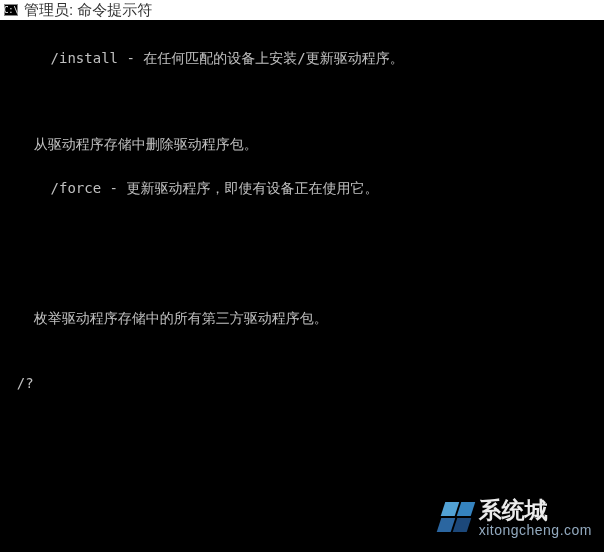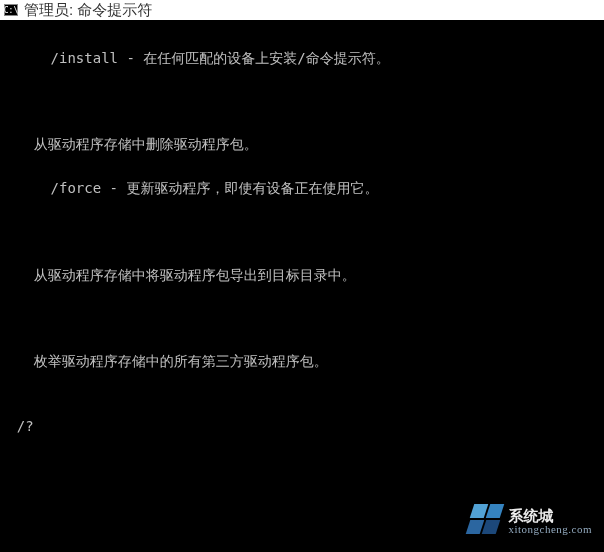--- a/index.html
+++ b/index.html
@@ -95,7 +95,7 @@
 </div>
 
 <div class="terminal">
-<span class="line">      /install - 在任何匹配的设备上安装/命令提示符。</span>
+<span class="line">      /install - 在任何匹配的设备上安装/更新驱动程序。</span>
 <span class="line"></span>
 <span class="line"></span>
 <span class="line">    从驱动程序存储中删除驱动程序包。</span>

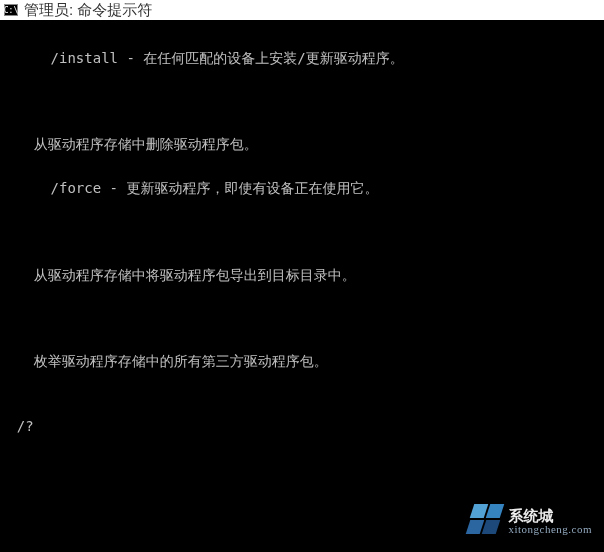--- a/index.html
+++ b/index.html
@@ -102,7 +102,6 @@
 <span class="line">      /force - 更新驱动程序，即使有设备正在使用它。</span>
 <span class="line"></span>
 <span class="line"></span>
-<span class="line">    从驱动程序存储中将驱动程序包导出到目标目录中。</span>
 <span class="line"></span>
 <span class="line"></span>
 <span class="line">    枚举驱动程序存储中的所有第三方驱动程序包。</span>

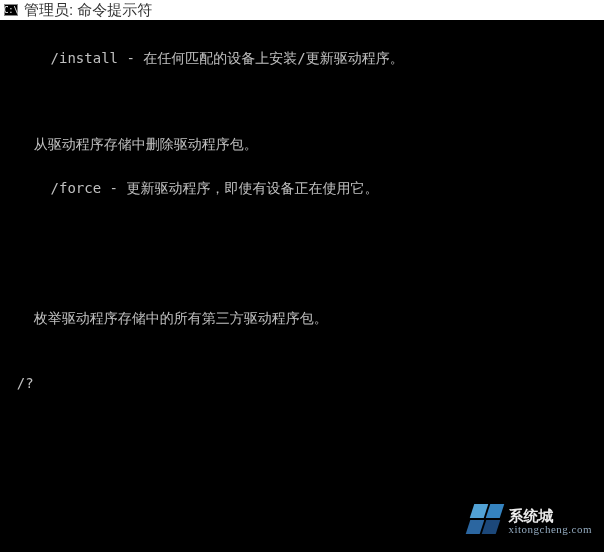--- a/index.html
+++ b/index.html
@@ -75,7 +75,7 @@
       color: #fff;
       font-family: "Microsoft YaHei", sans-serif;
       font-weight: 700;
-      font-size: 15px;
+      font-size: 23px;
       line-height: 1;
     }
     .wm-url {

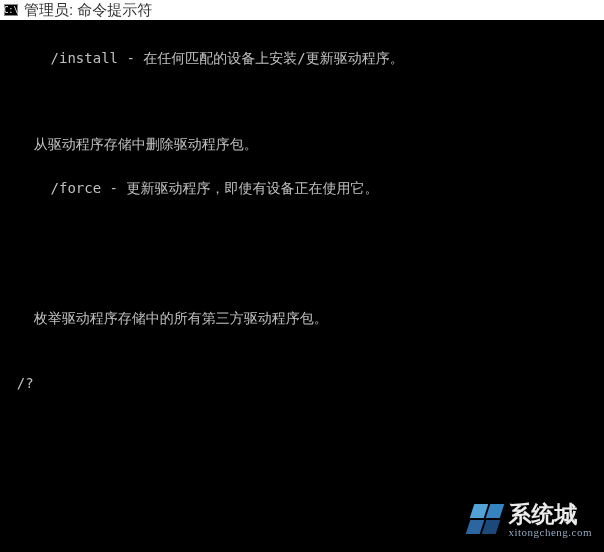--- a/index.html
+++ b/index.html
@@ -80,8 +80,8 @@
     }
     .wm-url {
       color: #9fb8cf;
-      font-size: 11px;
-      font-family: Liberation Serif, serif;
+      font-size: 14px;
+      font-family: Liberation Sans, sans-serif;
       letter-spacing: 0.5px;
     }
     .wm-stack { display:flex; flex-direction:column; align-items:flex-start; }

